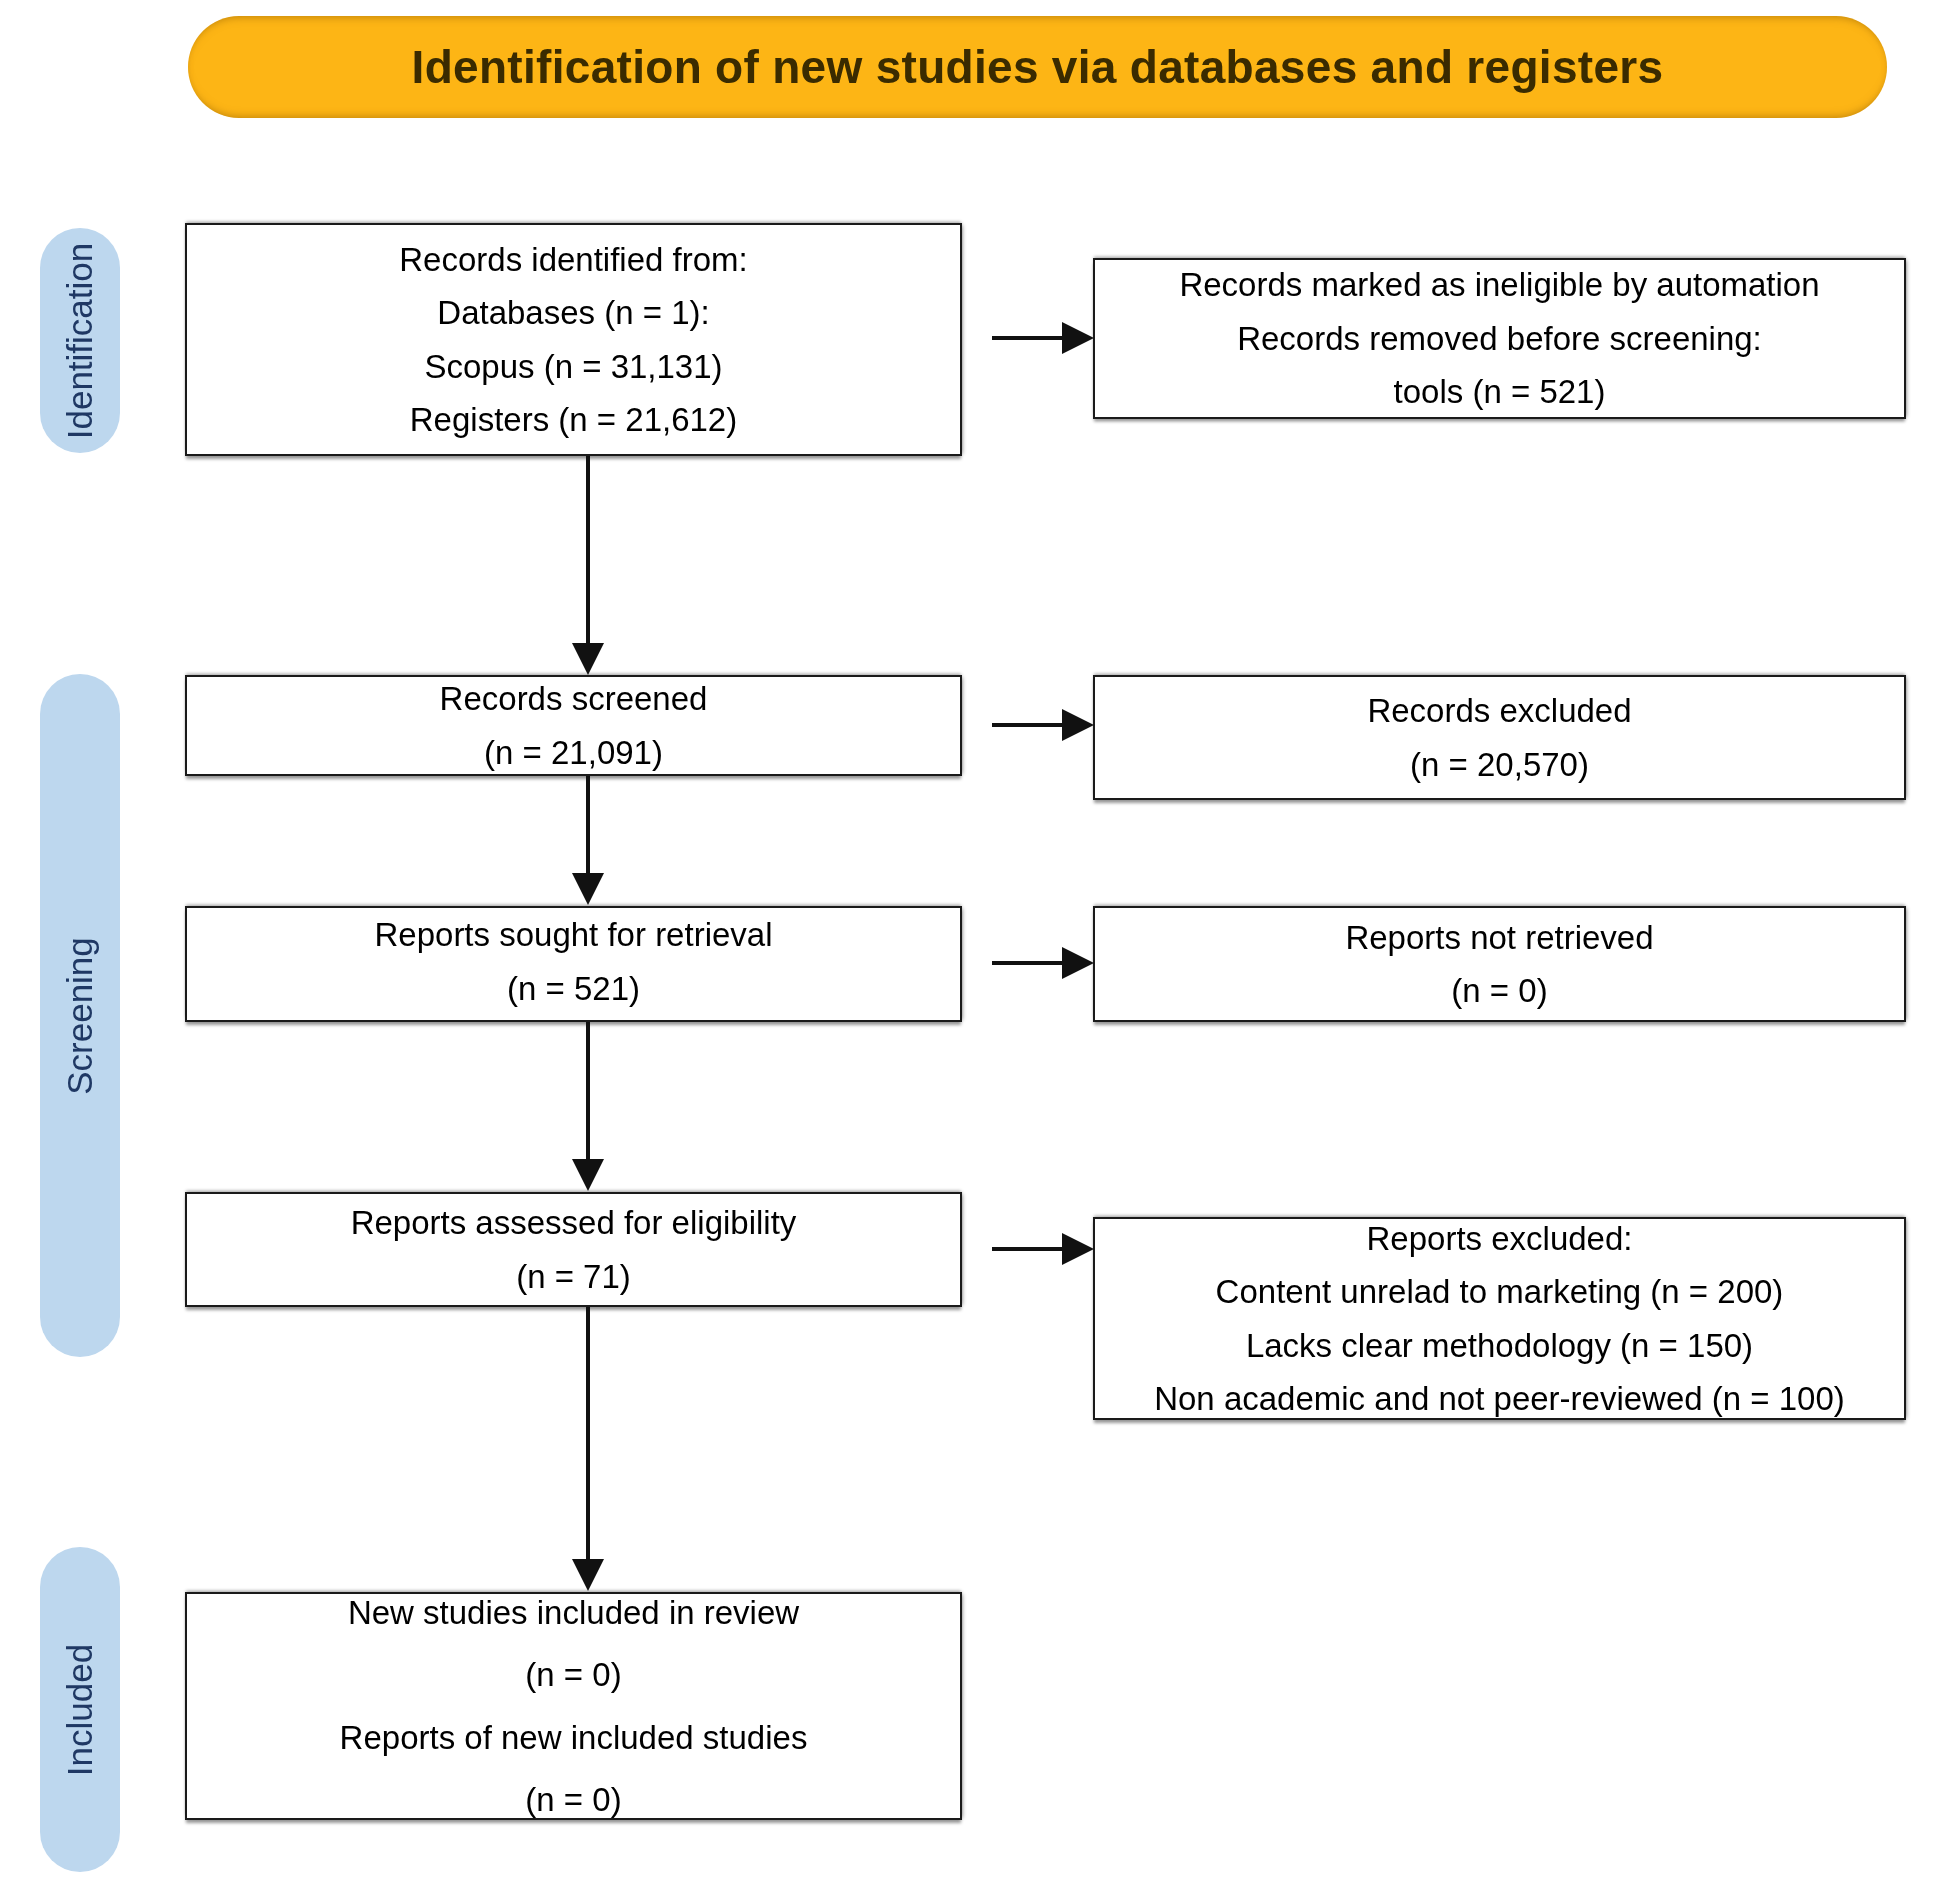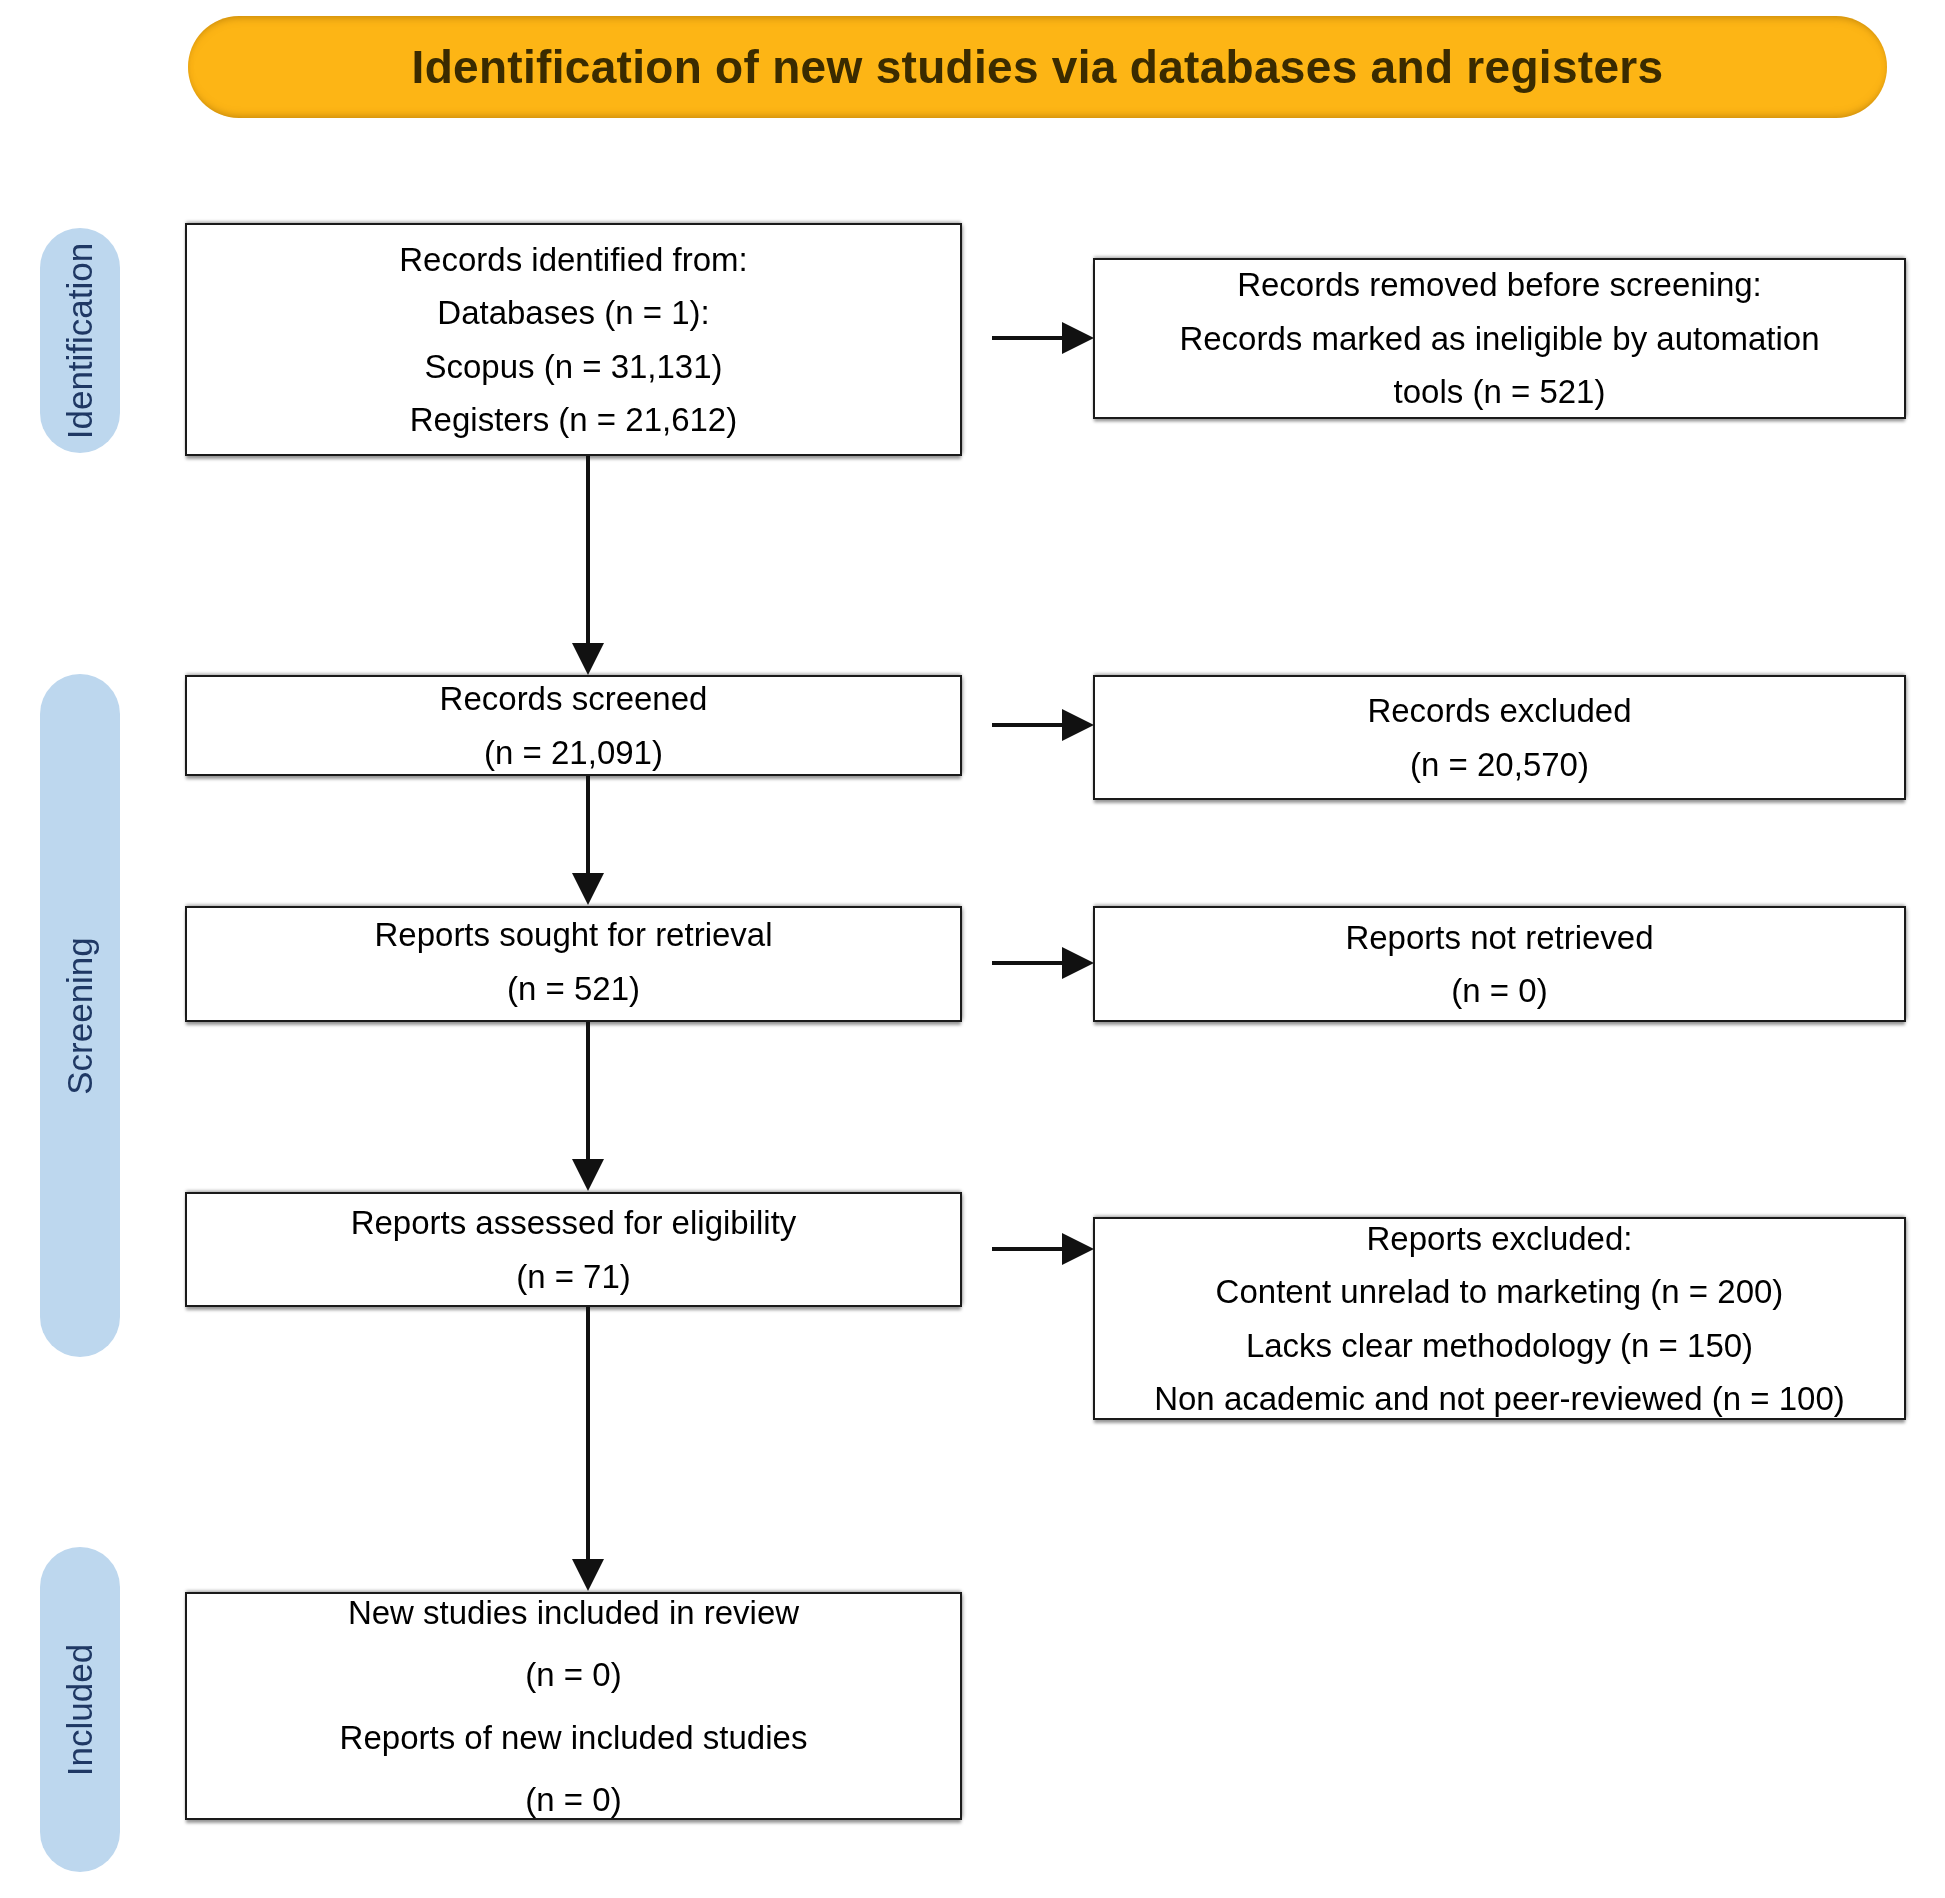--- a/index.html
+++ b/index.html
@@ -158,8 +158,8 @@
   </div>
 
   <div class="box col-right box-removed">
+    <span>Records marked as ineligible by automation</span>
     <span>Records removed before screening:</span>
-    <span>Records marked as ineligible by automation</span>
     <span>tools (n = 521)</span>
   </div>
 

